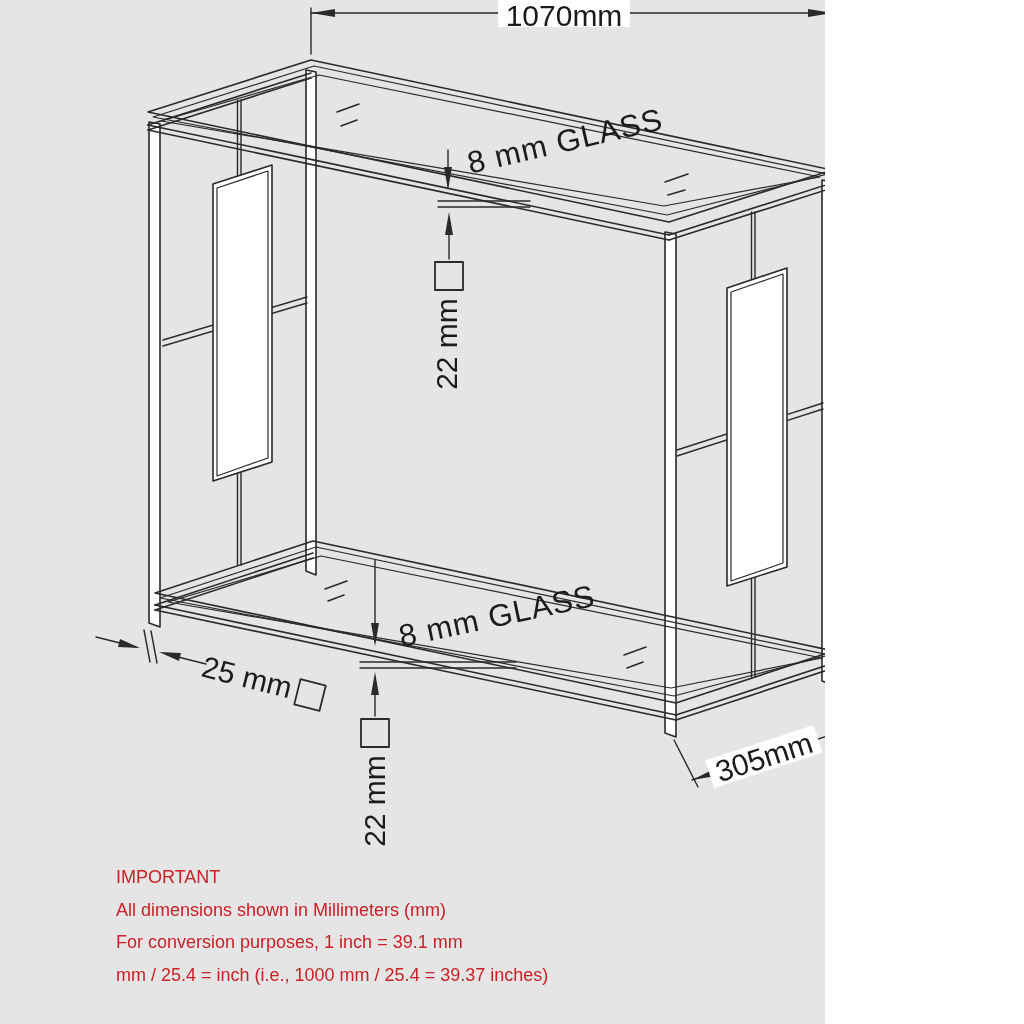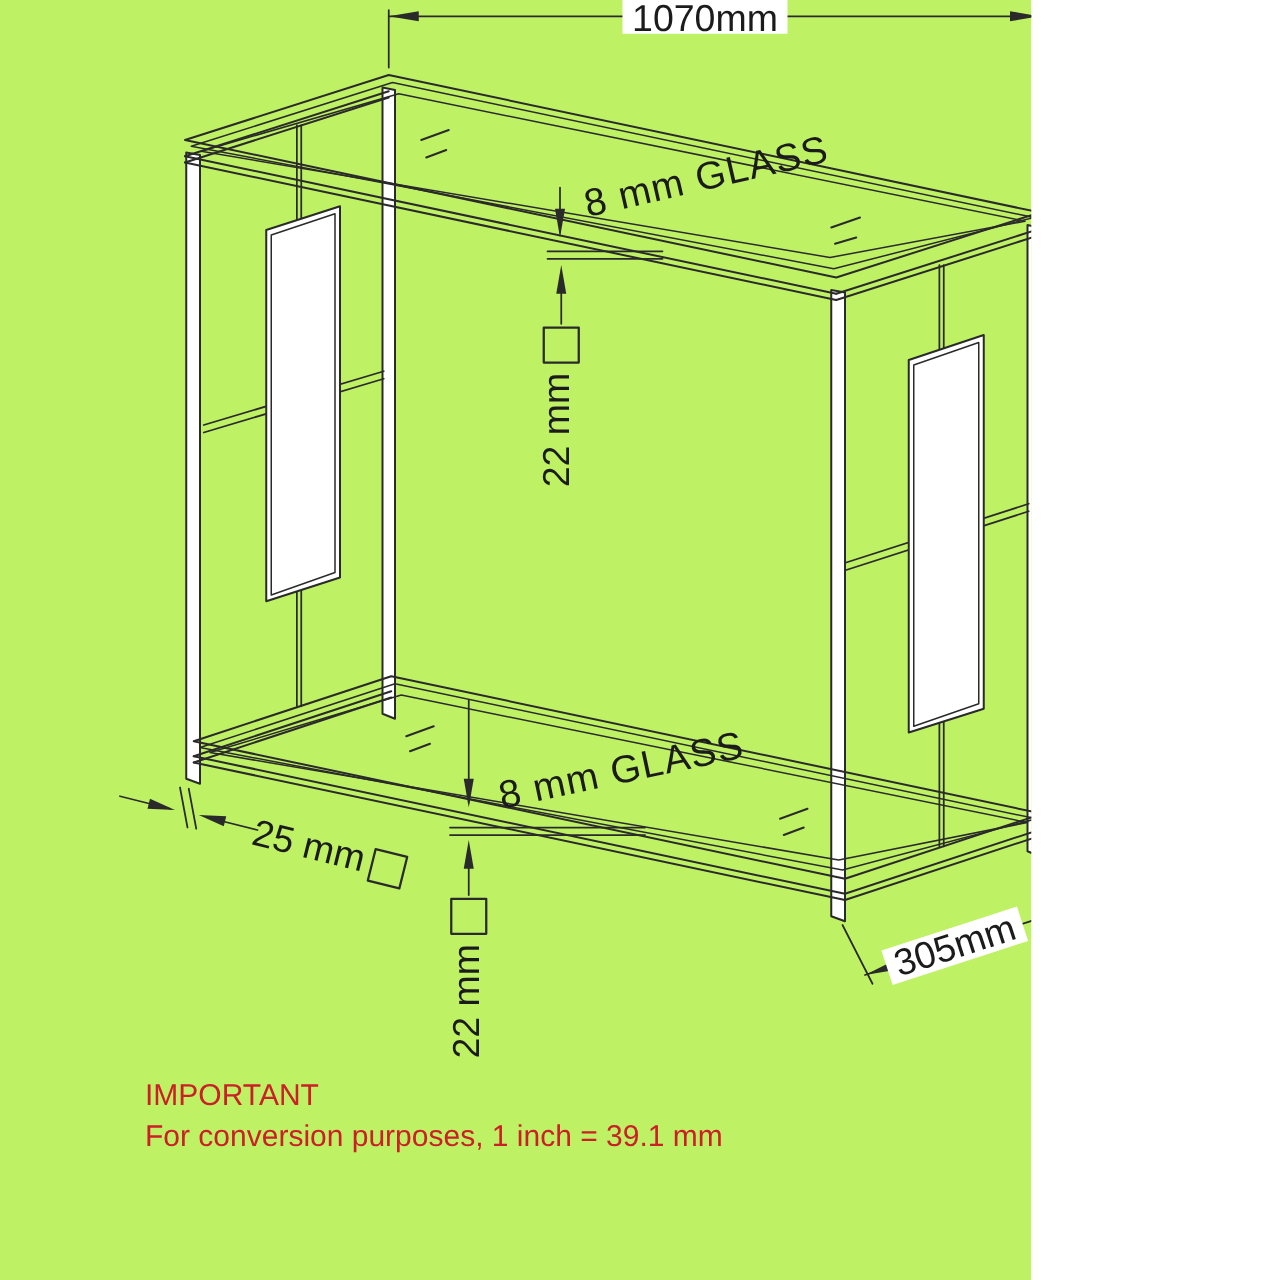--- a/index.html
+++ b/index.html
@@ -4,7 +4,7 @@
 <style>
   html,body{margin:0;padding:0;background:#ffffff;}
   #stage{
-    position:relative;width:825px;height:1024px;background:#bef264;overflow:hidden;
+    position:relative;width:825px;height:1024px;background:#e5e5e5;overflow:hidden;
     font-family:"Liberation Sans", sans-serif;
   }
   svg text{

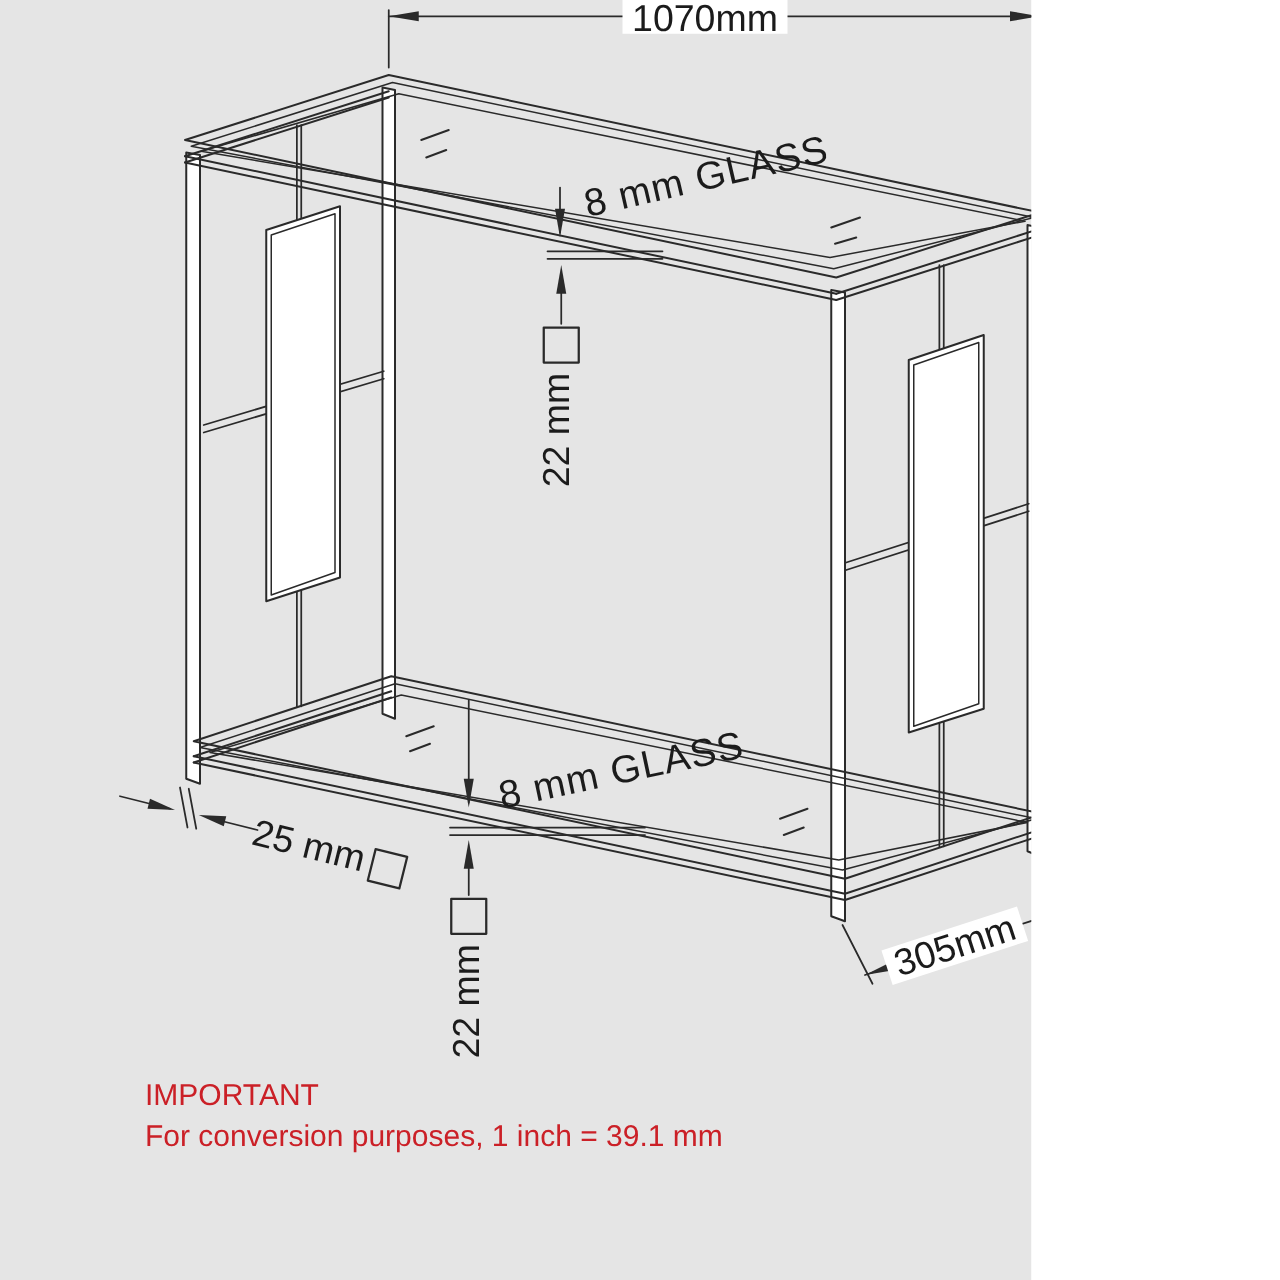--- a/index.html
+++ b/index.html
@@ -15,7 +15,7 @@
   .glass-text{font-size:31px;letter-spacing:1px;}
   .notes{
     position:absolute;left:116px;top:861px;
-    color:#cb2027;font-size:24px;line-height:32.5px;white-space:nowrap;
+    color:#cb2027;font-size:18px;line-height:32.5px;white-space:nowrap;
   }
 </style>
 </head>

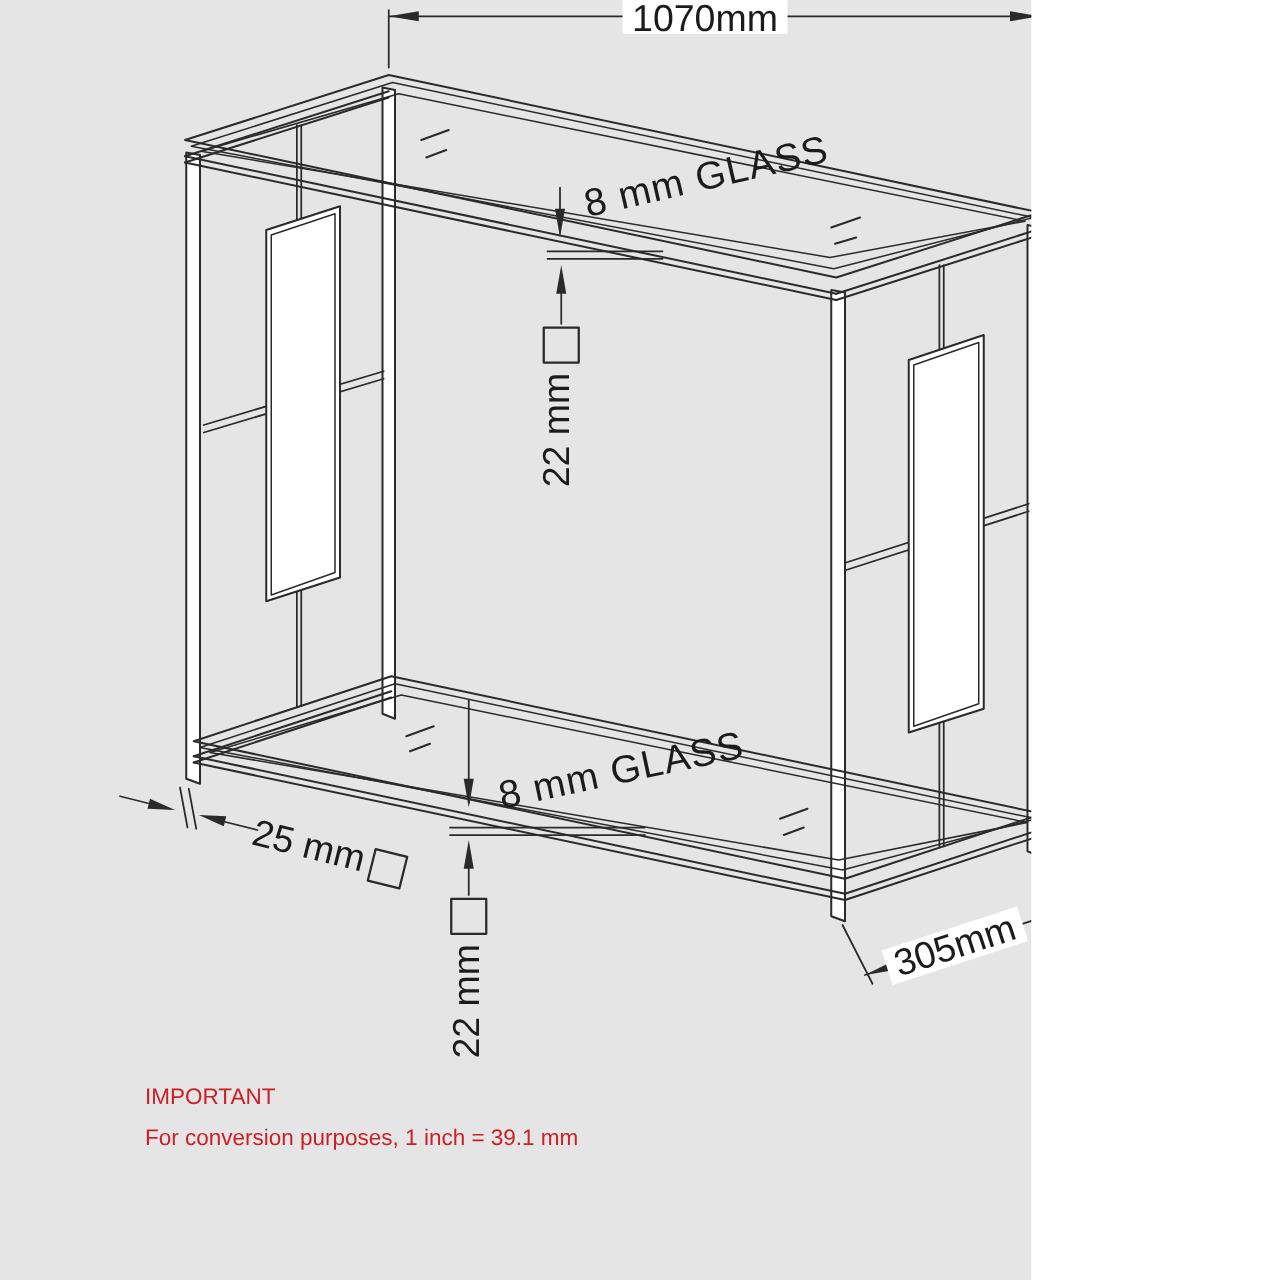--- a/index.html
+++ b/index.html
@@ -180,6 +180,7 @@
   
   <div class="notes">
     <div>IMPORTANT</div>
+    <div>All dimensions shown in Millimeters (mm)</div>
     <div>For conversion purposes, 1 inch = 39.1 mm</div>
   </div>
 

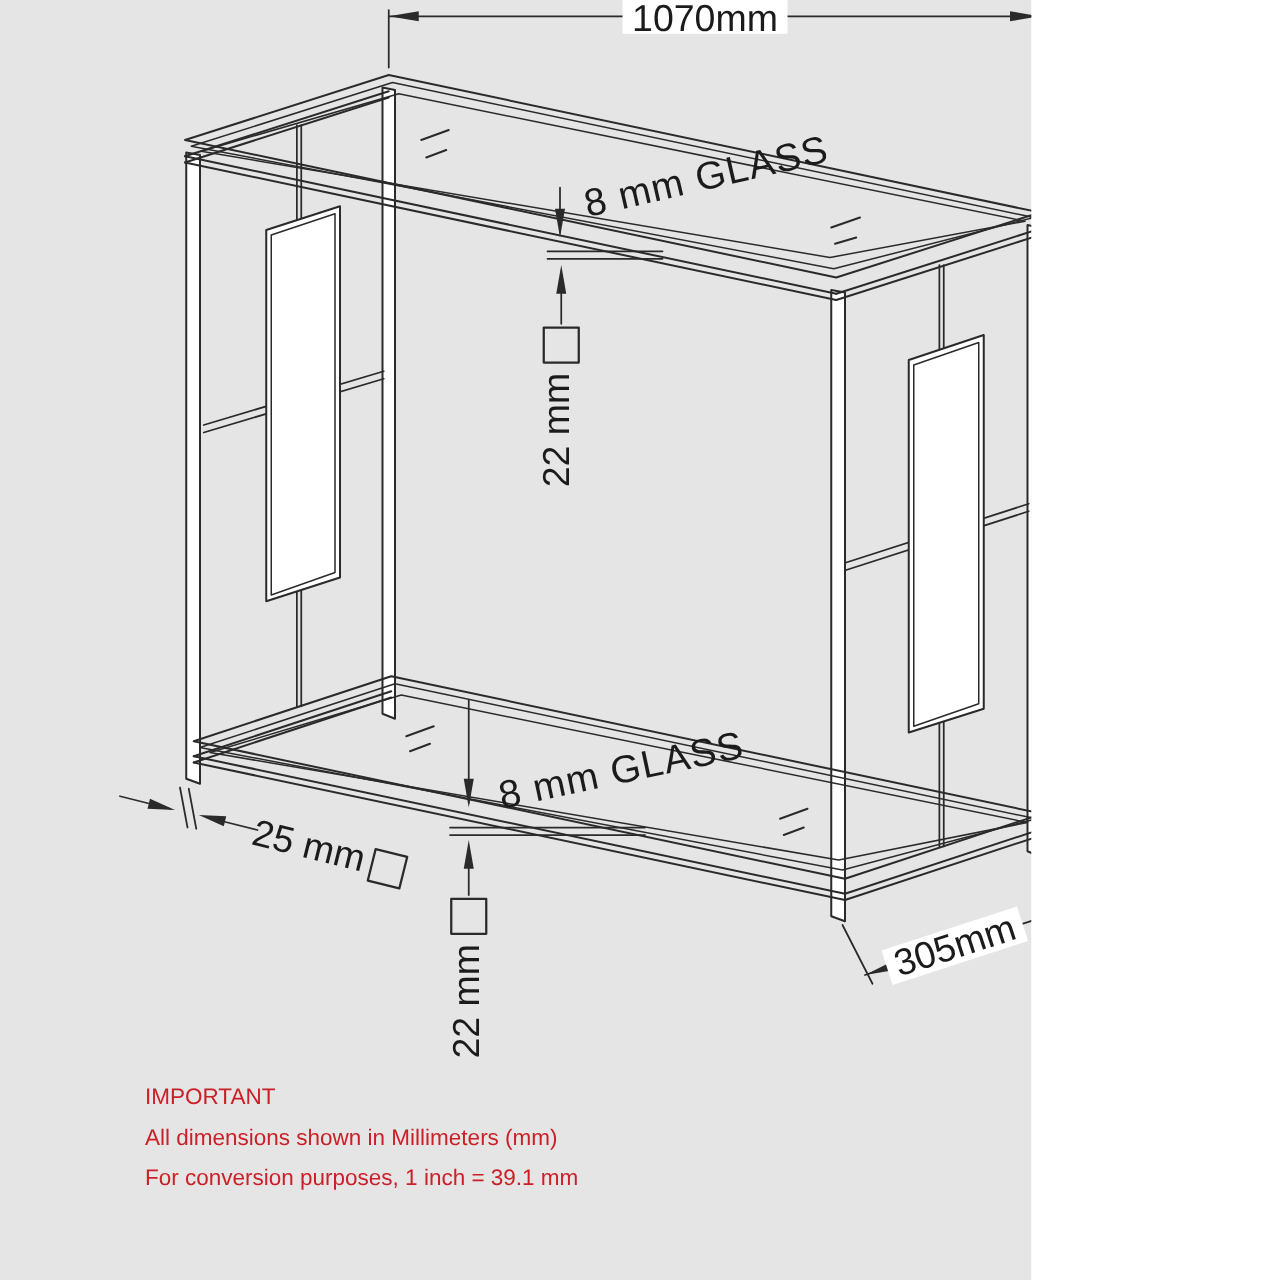--- a/index.html
+++ b/index.html
@@ -182,6 +182,7 @@
     <div>IMPORTANT</div>
     <div>All dimensions shown in Millimeters (mm)</div>
     <div>For conversion purposes, 1 inch = 39.1 mm</div>
+    <div>mm / 25.4 = inch (i.e., 1000 mm / 25.4 = 39.37 inches)</div>
   </div>
 
 </div>

